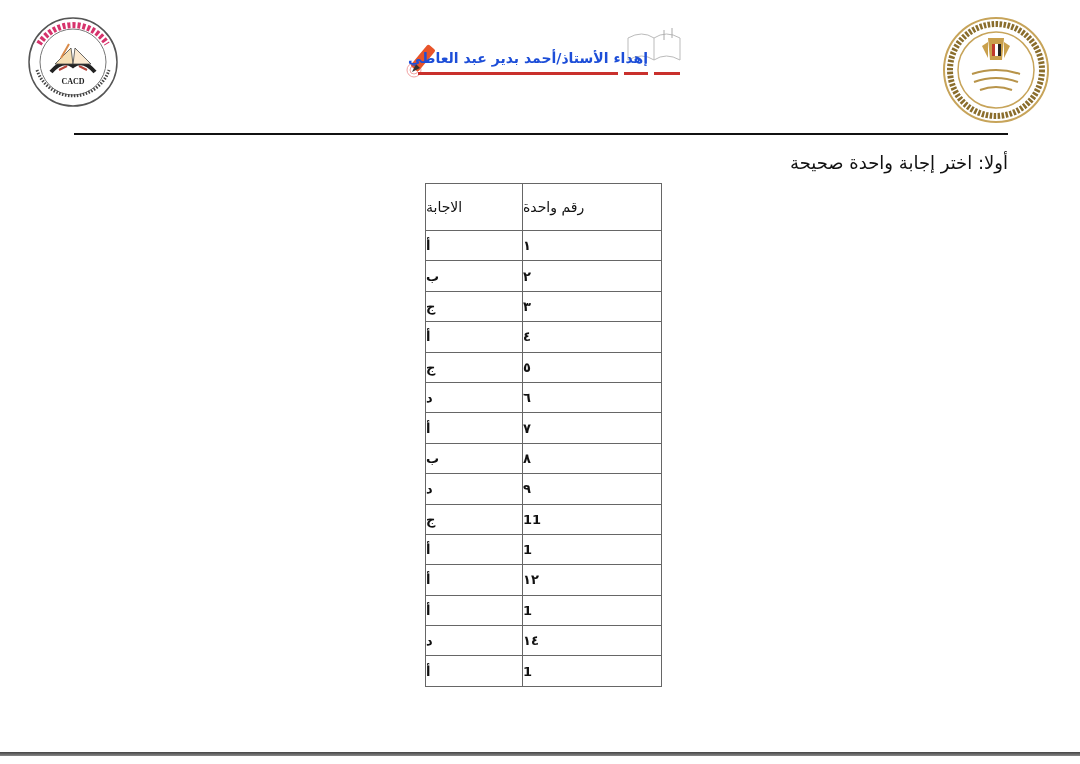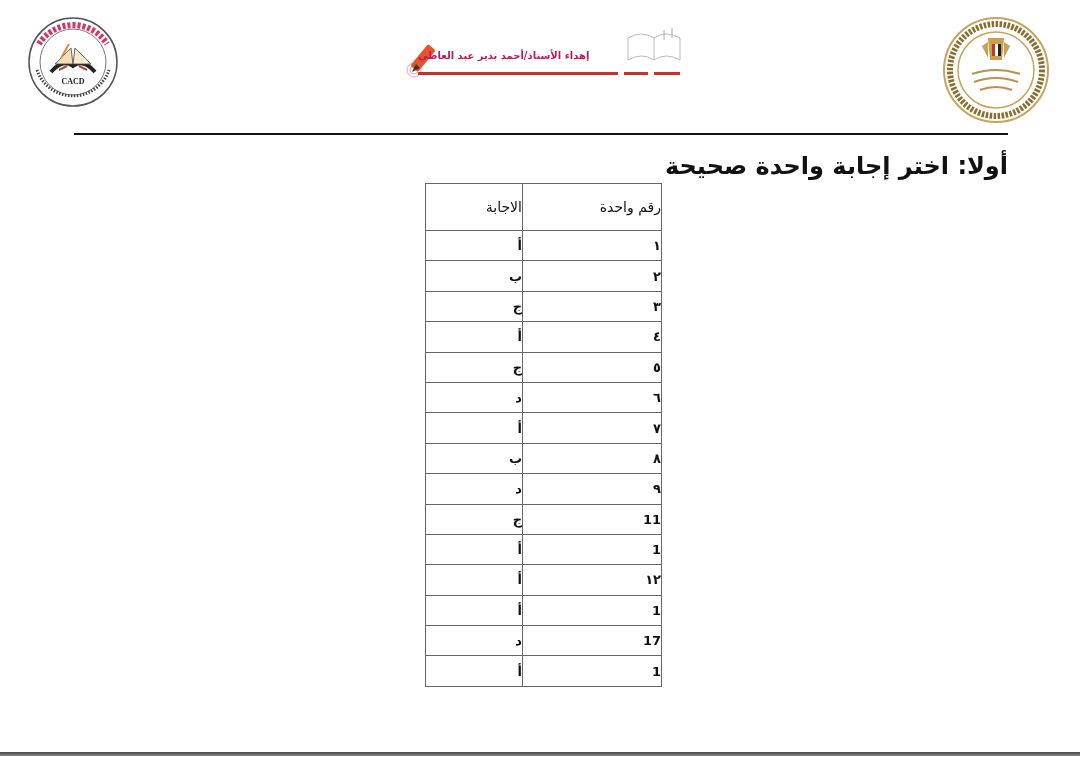--- a/index.html
+++ b/index.html
@@ -7,7 +7,7 @@
     .logo-left { position:absolute; left:25px; top:14px; width:96px; height:96px; }
     .logo-right { position:absolute; left:942px; top:16px; width:108px; height:108px; }
     .banner { position:absolute; left:404px; top:24px; width:290px; height:60px; }
-    .banner-text { position:absolute; left:14px; top:26px; width:230px; text-align:left; font-size:10px; font-weight:bold; direction:rtl; color:#be185d; white-space:nowrap; }
+    .banner-text { position:absolute; left:14px; top:26px; width:230px; text-align:left; font-size:14px; font-weight:bold; direction:rtl; color:#1d4ed8; white-space:nowrap; }
     .banner-line { position:absolute; left:14px; top:48px; height:3px; background:#c9302c; }
     .hr-top { position:absolute; left:74px; top:133px; width:934px; height:2px; background:#111; }
     .section-title { position:absolute; right:72px; top:152px; font-size:24px; font-weight:bold; direction:rtl; }

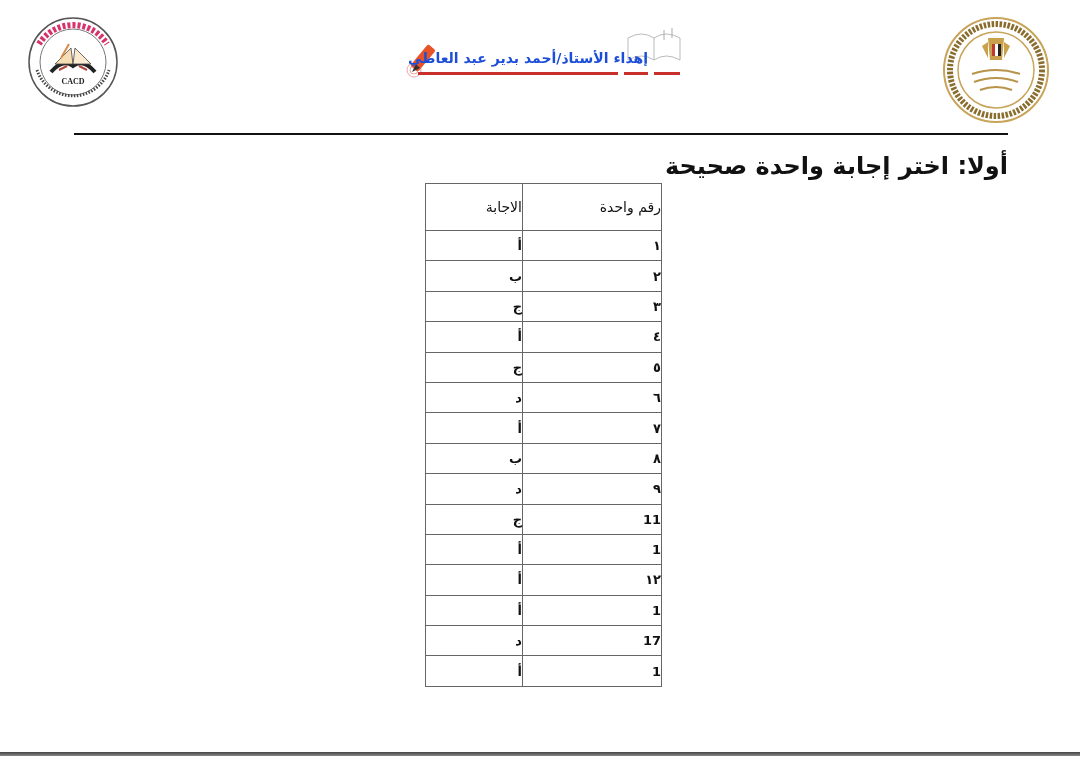--- a/index.html
+++ b/index.html
@@ -10,7 +10,7 @@
     .banner-text { position:absolute; left:14px; top:26px; width:230px; text-align:left; font-size:14px; font-weight:bold; direction:rtl; color:#1d4ed8; white-space:nowrap; }
     .banner-line { position:absolute; left:14px; top:48px; height:3px; background:#c9302c; }
     .hr-top { position:absolute; left:74px; top:133px; width:934px; height:2px; background:#111; }
-    .section-title { position:absolute; right:72px; top:152px; font-size:24px; font-weight:bold; direction:rtl; }
+    .section-title { position:absolute; right:72px; top:152px; font-size:18px; font-weight:normal; direction:rtl; }
     table.answers { position:absolute; left:425px; top:183px; width:237px; border-collapse:collapse; direction:rtl; font-family:"DejaVu Sans", sans-serif; }
     table.answers td, table.answers th { border:1.5px solid #666; text-align:right; font-size:13px; font-weight:normal; padding:0; }
     table.answers th { height:46px; font-size:14px; }

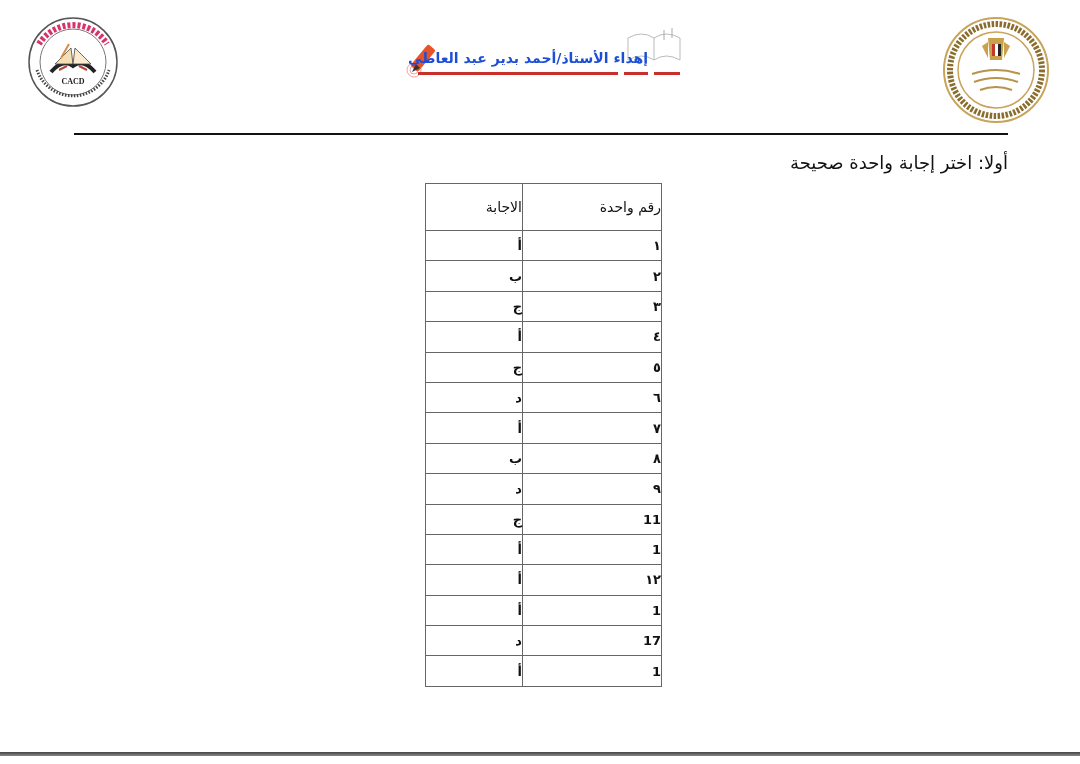--- a/index.html
+++ b/index.html
@@ -12,7 +12,7 @@
     .hr-top { position:absolute; left:74px; top:133px; width:934px; height:2px; background:#111; }
     .section-title { position:absolute; right:72px; top:152px; font-size:18px; font-weight:normal; direction:rtl; }
     table.answers { position:absolute; left:425px; top:183px; width:237px; border-collapse:collapse; direction:rtl; font-family:"DejaVu Sans", sans-serif; }
-    table.answers td, table.answers th { border:1.5px solid #666; text-align:right; font-size:13px; font-weight:normal; padding:0; }
+    table.answers td, table.answers th { border:1.5px solid #666; text-align:left; font-size:13px; font-weight:normal; padding:0; }
     table.answers th { height:46px; font-size:14px; }
     table.answers td { height:29.4px; font-weight:bold; }
     table.answers col.c1 { width:97px; }

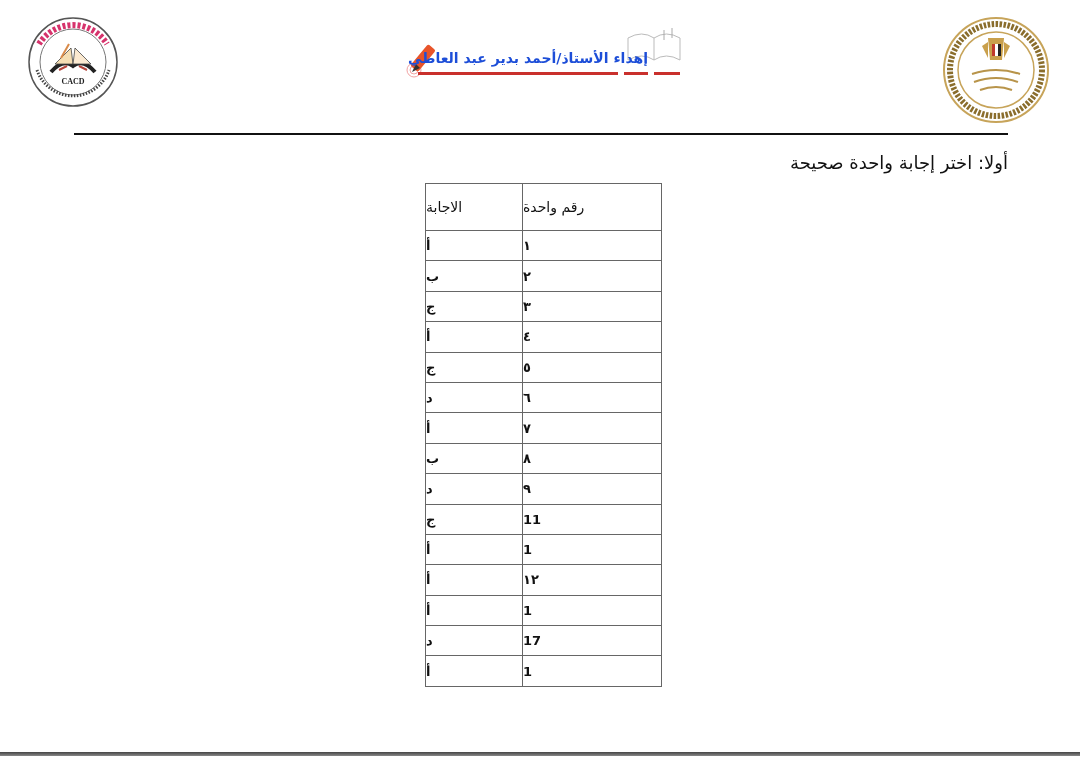--- a/index.html
+++ b/index.html
@@ -140,7 +140,7 @@
         <td>أ</td>
       </tr>
     <tr>
-        <td>17</td>
+        <td>١٤</td>
         <td>د</td>
       </tr>
     <tr>

